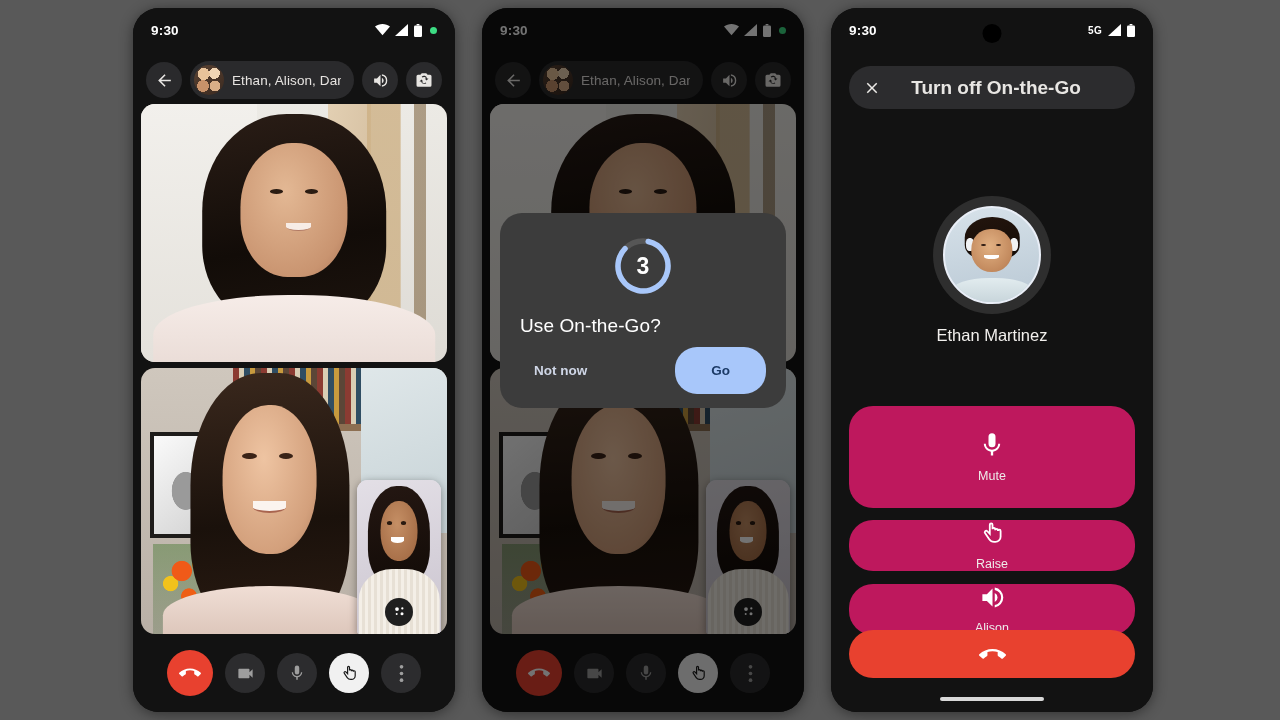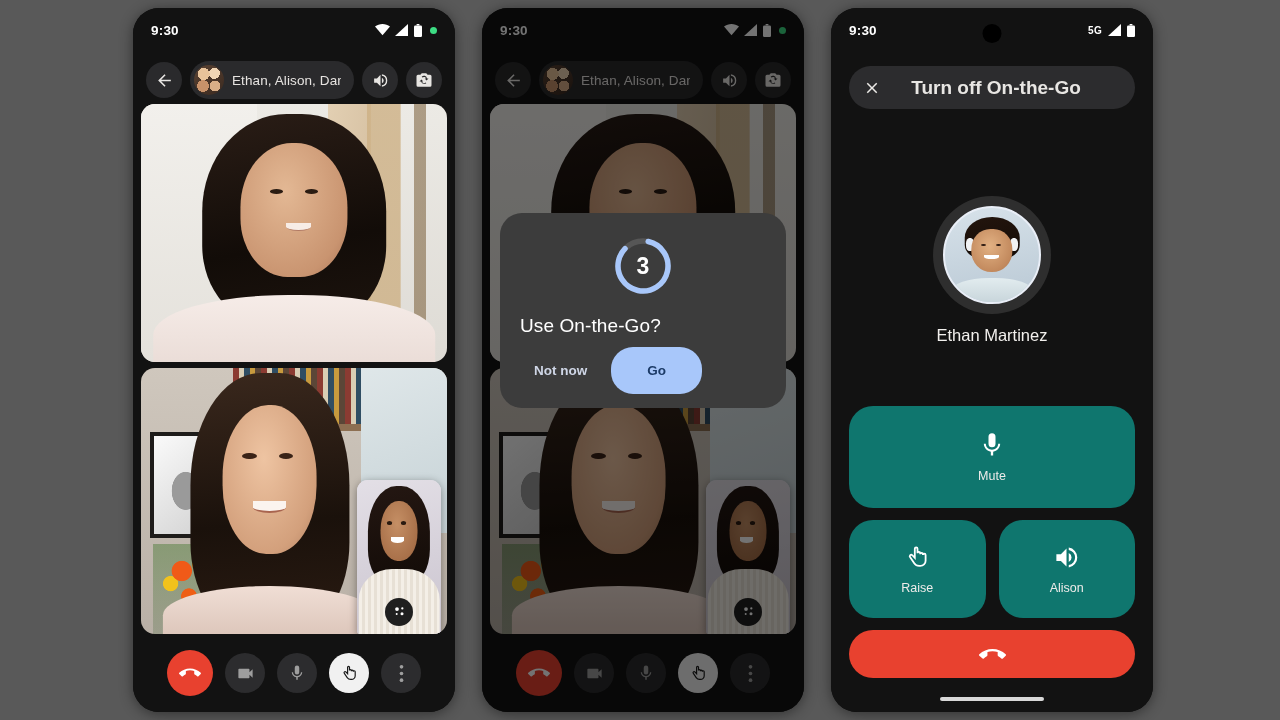--- a/index.html
+++ b/index.html
@@ -234,7 +234,7 @@
   }
   .dlg-title { color: #fff; font-size: 19px; font-weight: 400; letter-spacing: .1px; margin-bottom: 10px; }
   .dlg-body { color: #d4d2cf; font-size: 12.5px; line-height: 1.45; margin-bottom: 22px; }
-  .dlg-actions { display: flex; align-items: center; justify-content: flex-start; gap: 10px; }
+  .dlg-actions { display: flex; align-items: center; justify-content: space-between; gap: 10px; }
   .btn-text {
     color: #cfd6e6; font-size: 13.5px; font-weight: 600; padding: 10px 14px;
     background: none; border: none; cursor: pointer; font-family: inherit;

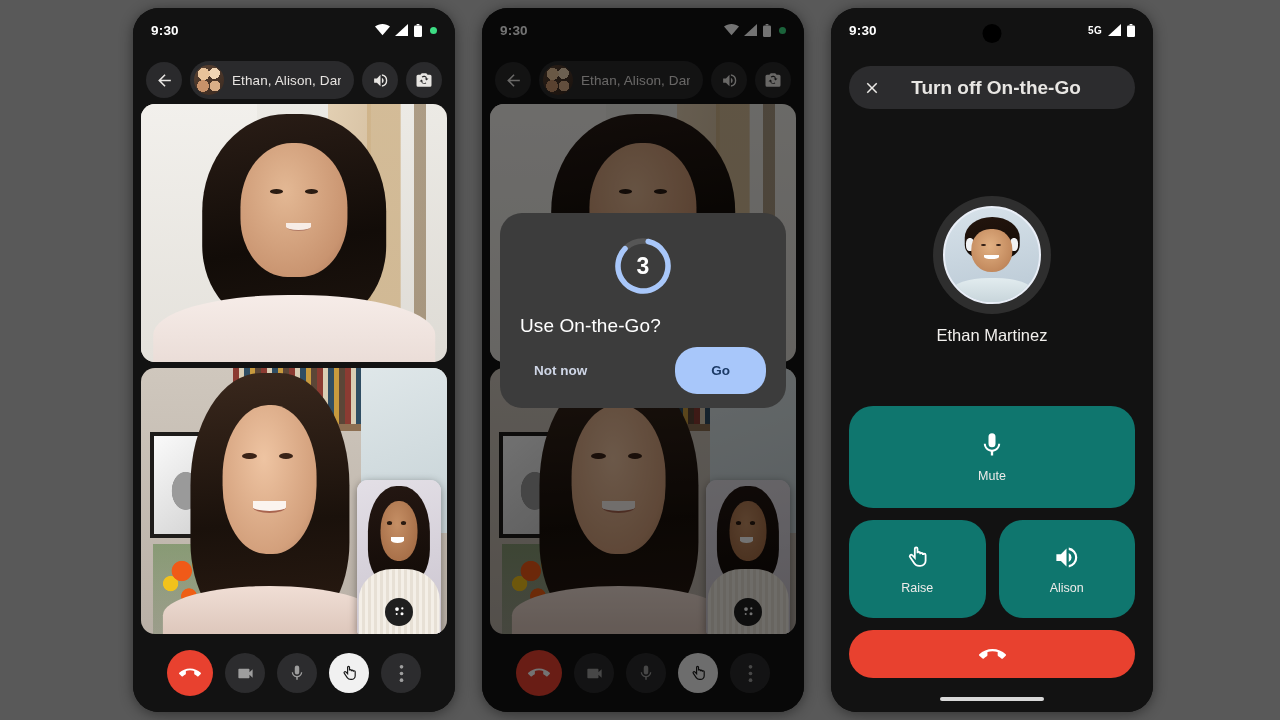--- a/index.html
+++ b/index.html
@@ -308,7 +308,7 @@
   }
   .otg-grid { position: absolute; left: 18px; right: 18px; top: 398px; }
   .big-btn {
-    background: #0f766e; border-radius: 24px;
+    background: #be185d; border-radius: 24px;
     display: flex; flex-direction: column; align-items: center; justify-content: center;
     gap: 10px; cursor: pointer; border: none; font-family: inherit; text-align: right;
   }

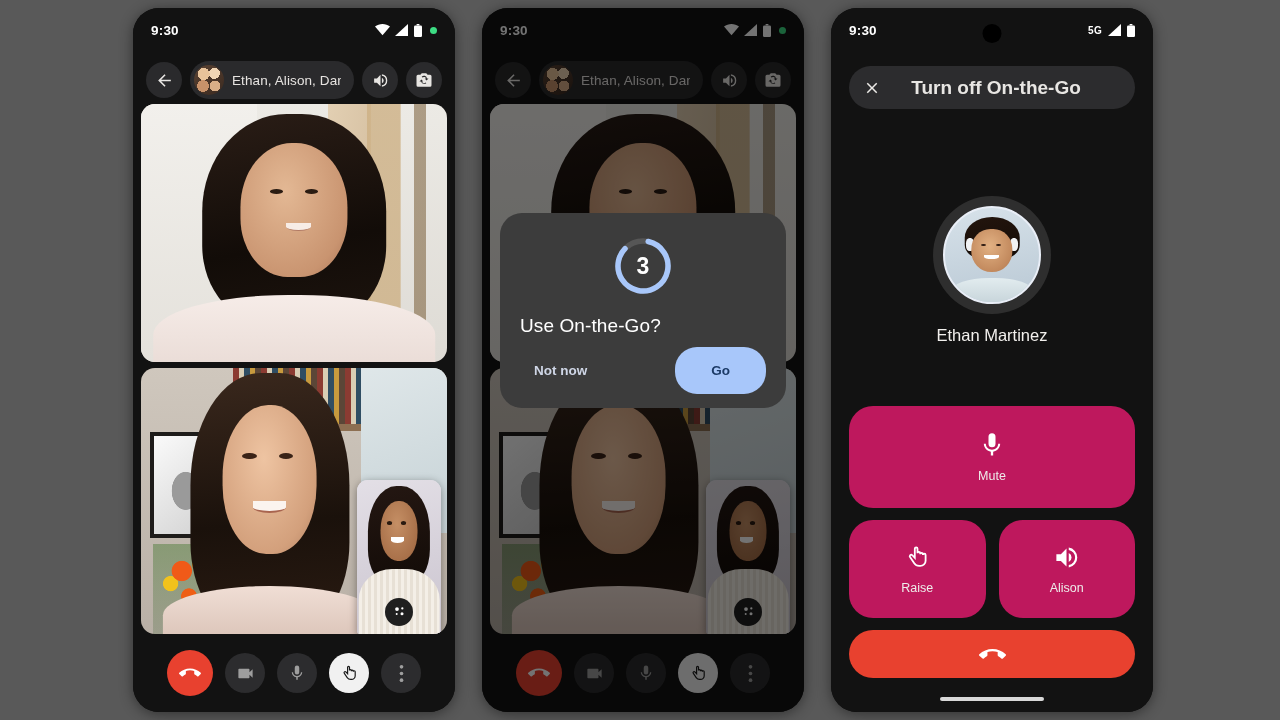--- a/index.html
+++ b/index.html
@@ -314,7 +314,7 @@
   }
   .big-btn .bl { color: #eeecea; font-size: 12.5px; }
   #btn-mute { width: 100%; height: 102px; margin-bottom: 12px; }
-  .row2 { display: flex; gap: 13px; }
+  .row2 { display: flex; gap: 13px; flex-direction: column; }
   .row2 .big-btn { flex: 1; height: 98px; }
   .otg-end {
     position: absolute; left: 18px; right: 18px; bottom: 34px; height: 48px;

